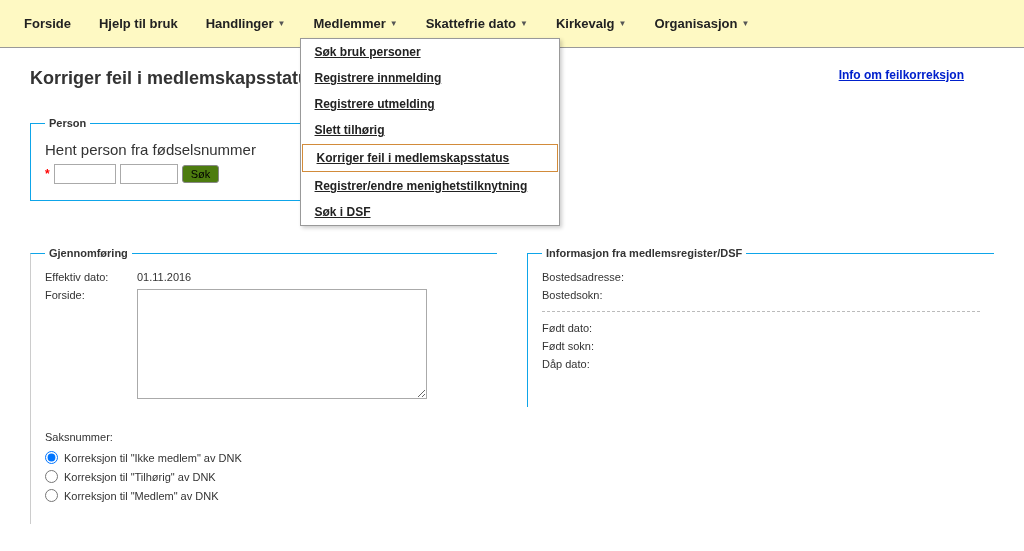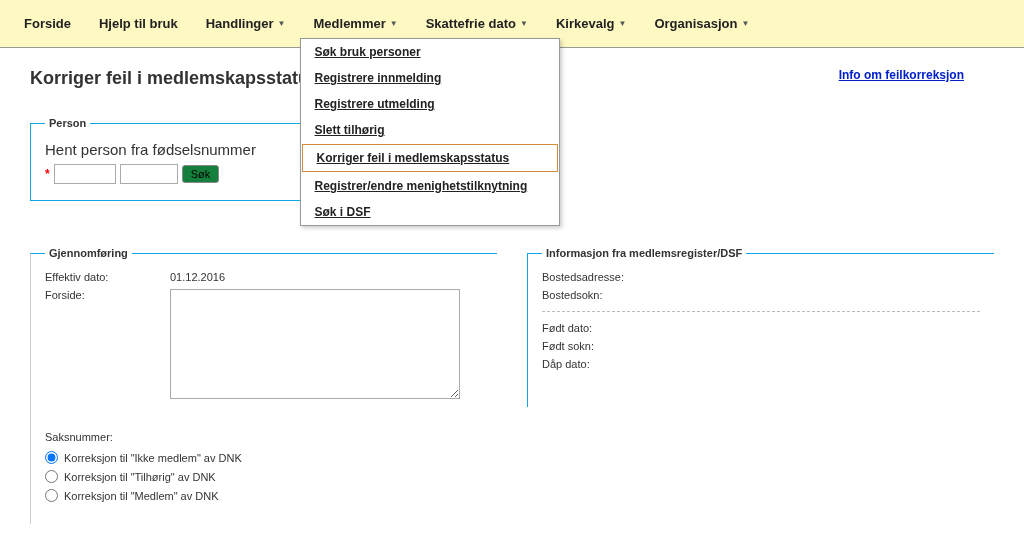--- a/index.html
+++ b/index.html
@@ -101,7 +101,7 @@
     }
     .btn {
       border: 1px solid #888;
-      background: #15803d;
+      background: #4d7c0f;
       font-size: 11px;
       padding: 2px 8px;
       border-radius: 3px;

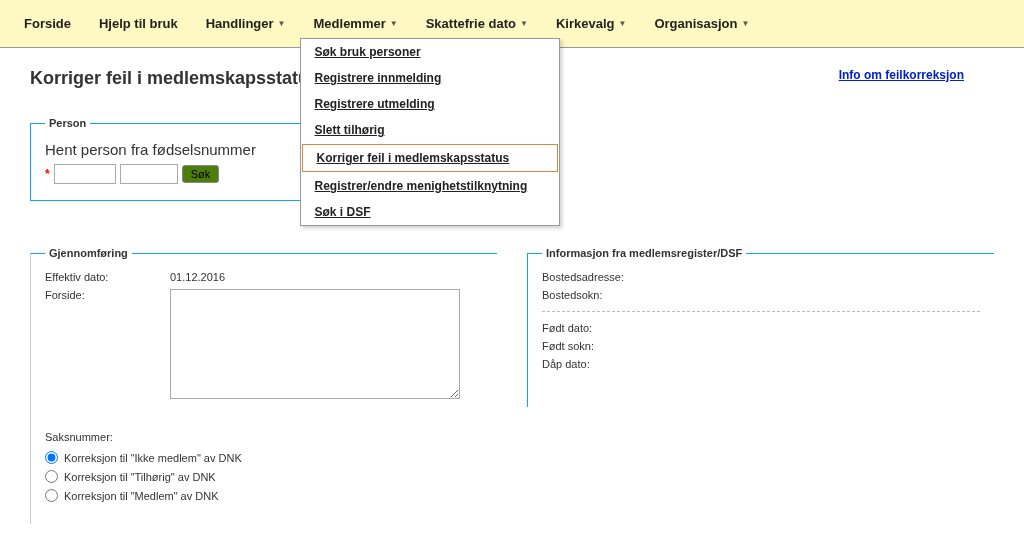--- a/index.html
+++ b/index.html
@@ -121,7 +121,7 @@
       color: #333;
     }
     .form-row .lbl {
-      width: 125px;
+      width: 92px;
     }
     .form-row .val {
       flex: 1;

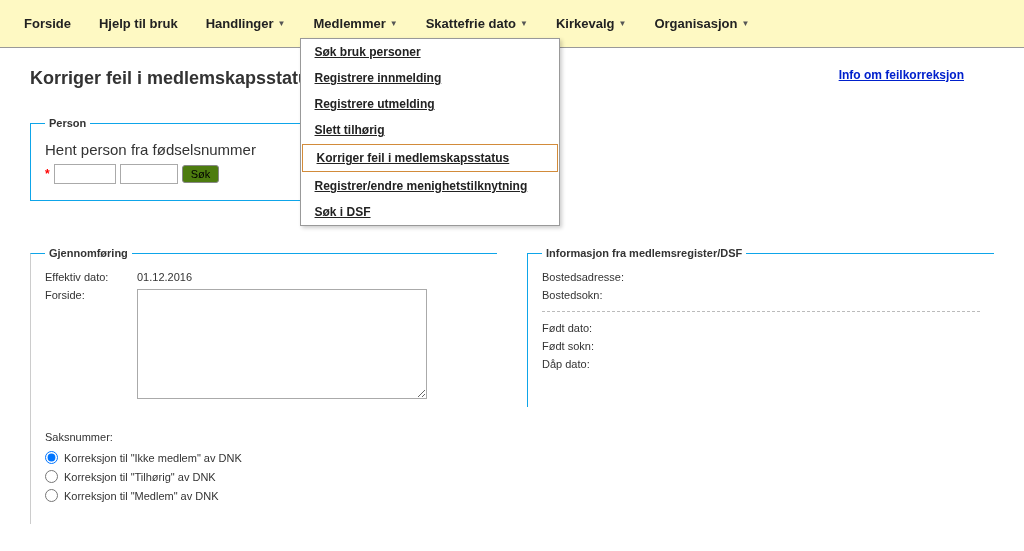--- a/index.html
+++ b/index.html
@@ -215,7 +215,7 @@
       <legend>Gjennomføring</legend>
       <div class="form-row">
         <span class="lbl">Effektiv dato:</span>
-        <span class="val">01.12.2016</span>
+        <span class="val">01.11.2016</span>
       </div>
       <div class="form-row" style="align-items:flex-start;">
         <span class="lbl">Forside:</span>

